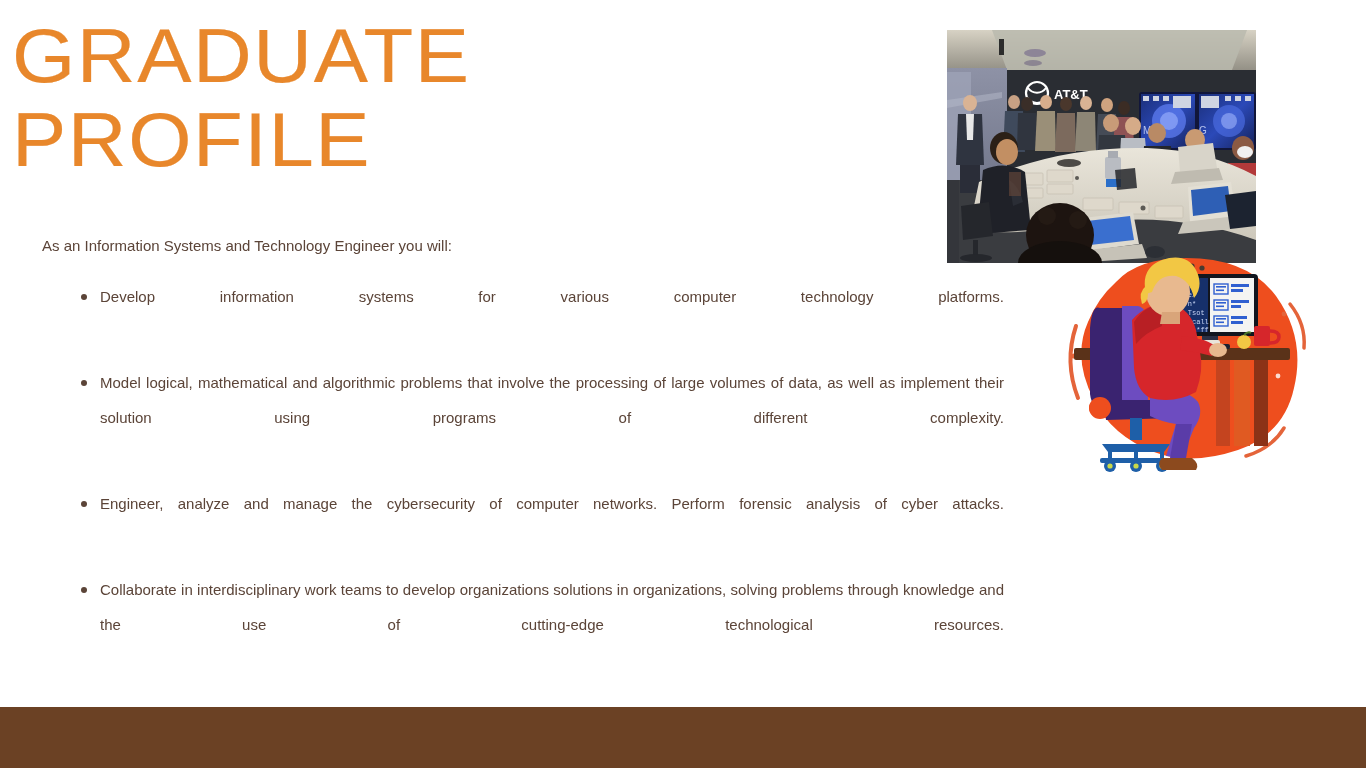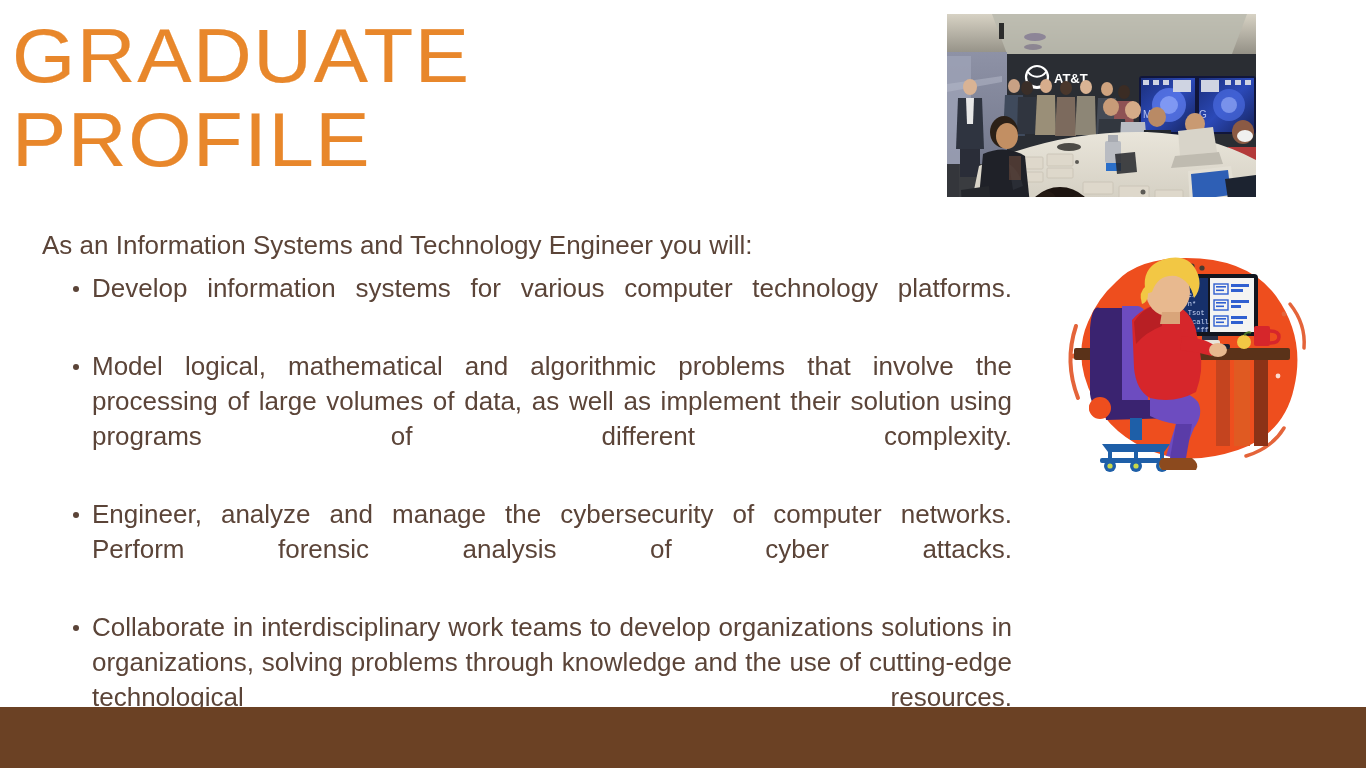--- a/index.html
+++ b/index.html
@@ -84,9 +84,9 @@
   .photo {
     position: absolute;
     left: 947px;
-    top: 14px;
+    top: 30px;
     width: 309px;
-    height: 183px;
+    height: 233px;
     overflow: hidden;
     background: #3a3d45;
   }

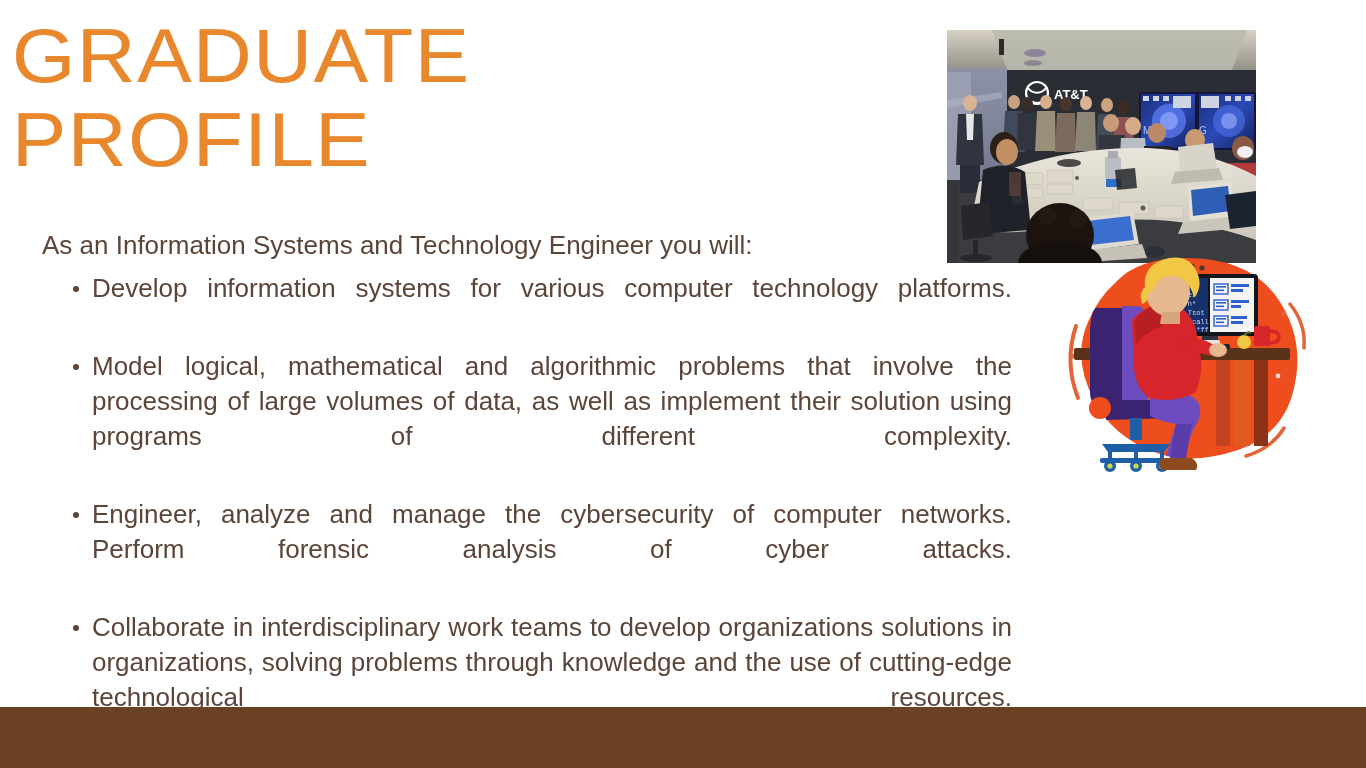--- a/index.html
+++ b/index.html
@@ -41,7 +41,7 @@
     width: 978px;
     color: #5B4438;
     font-family: "Liberation Sans", sans-serif;
-    font-size: 26px;
+    font-size: 15px;
     line-height: 35px;
   }
   .intro-line {

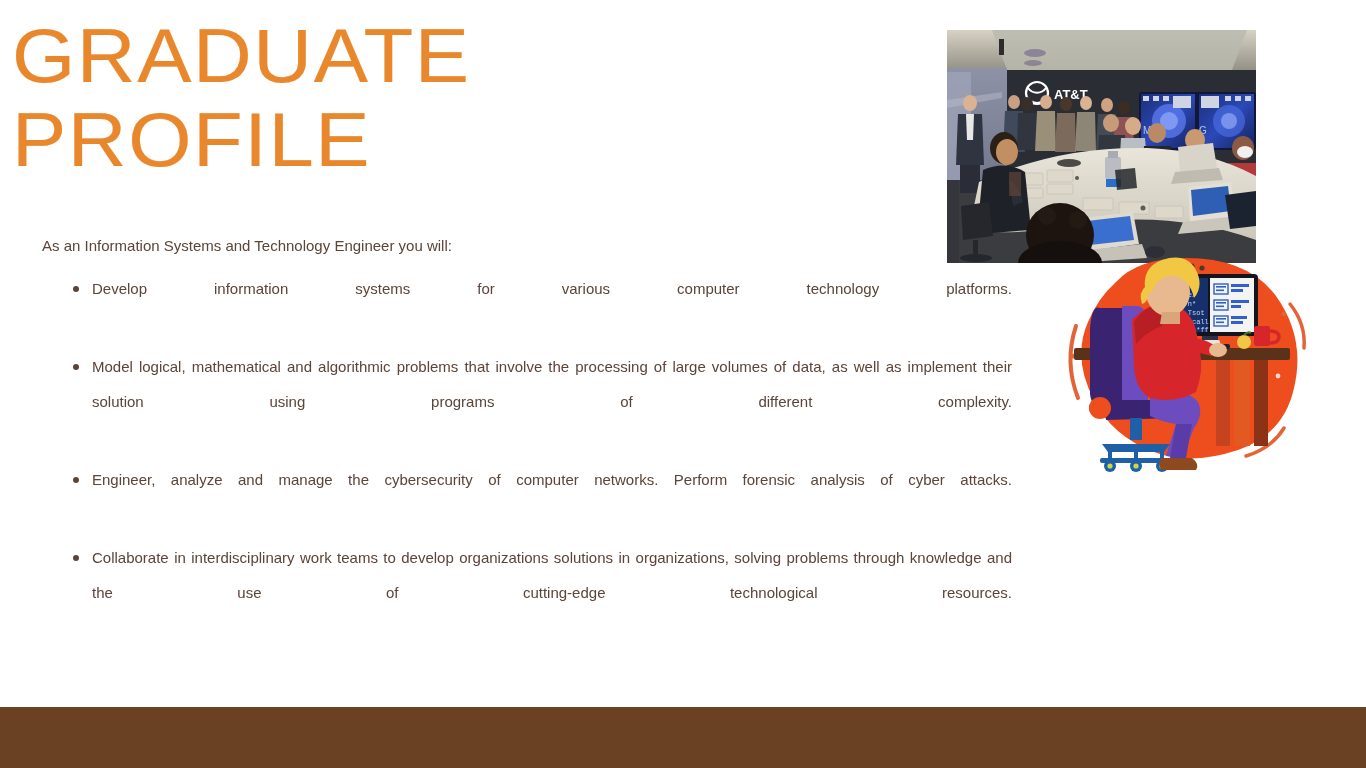--- a/index.html
+++ b/index.html
@@ -58,7 +58,7 @@
     padding-left: 42px;
     text-align: justify;
     text-justify: inter-word;
-    margin: 8px;
+    margin: 16px;
   }
   ul.bullet-list > li::before {
     content: "";

